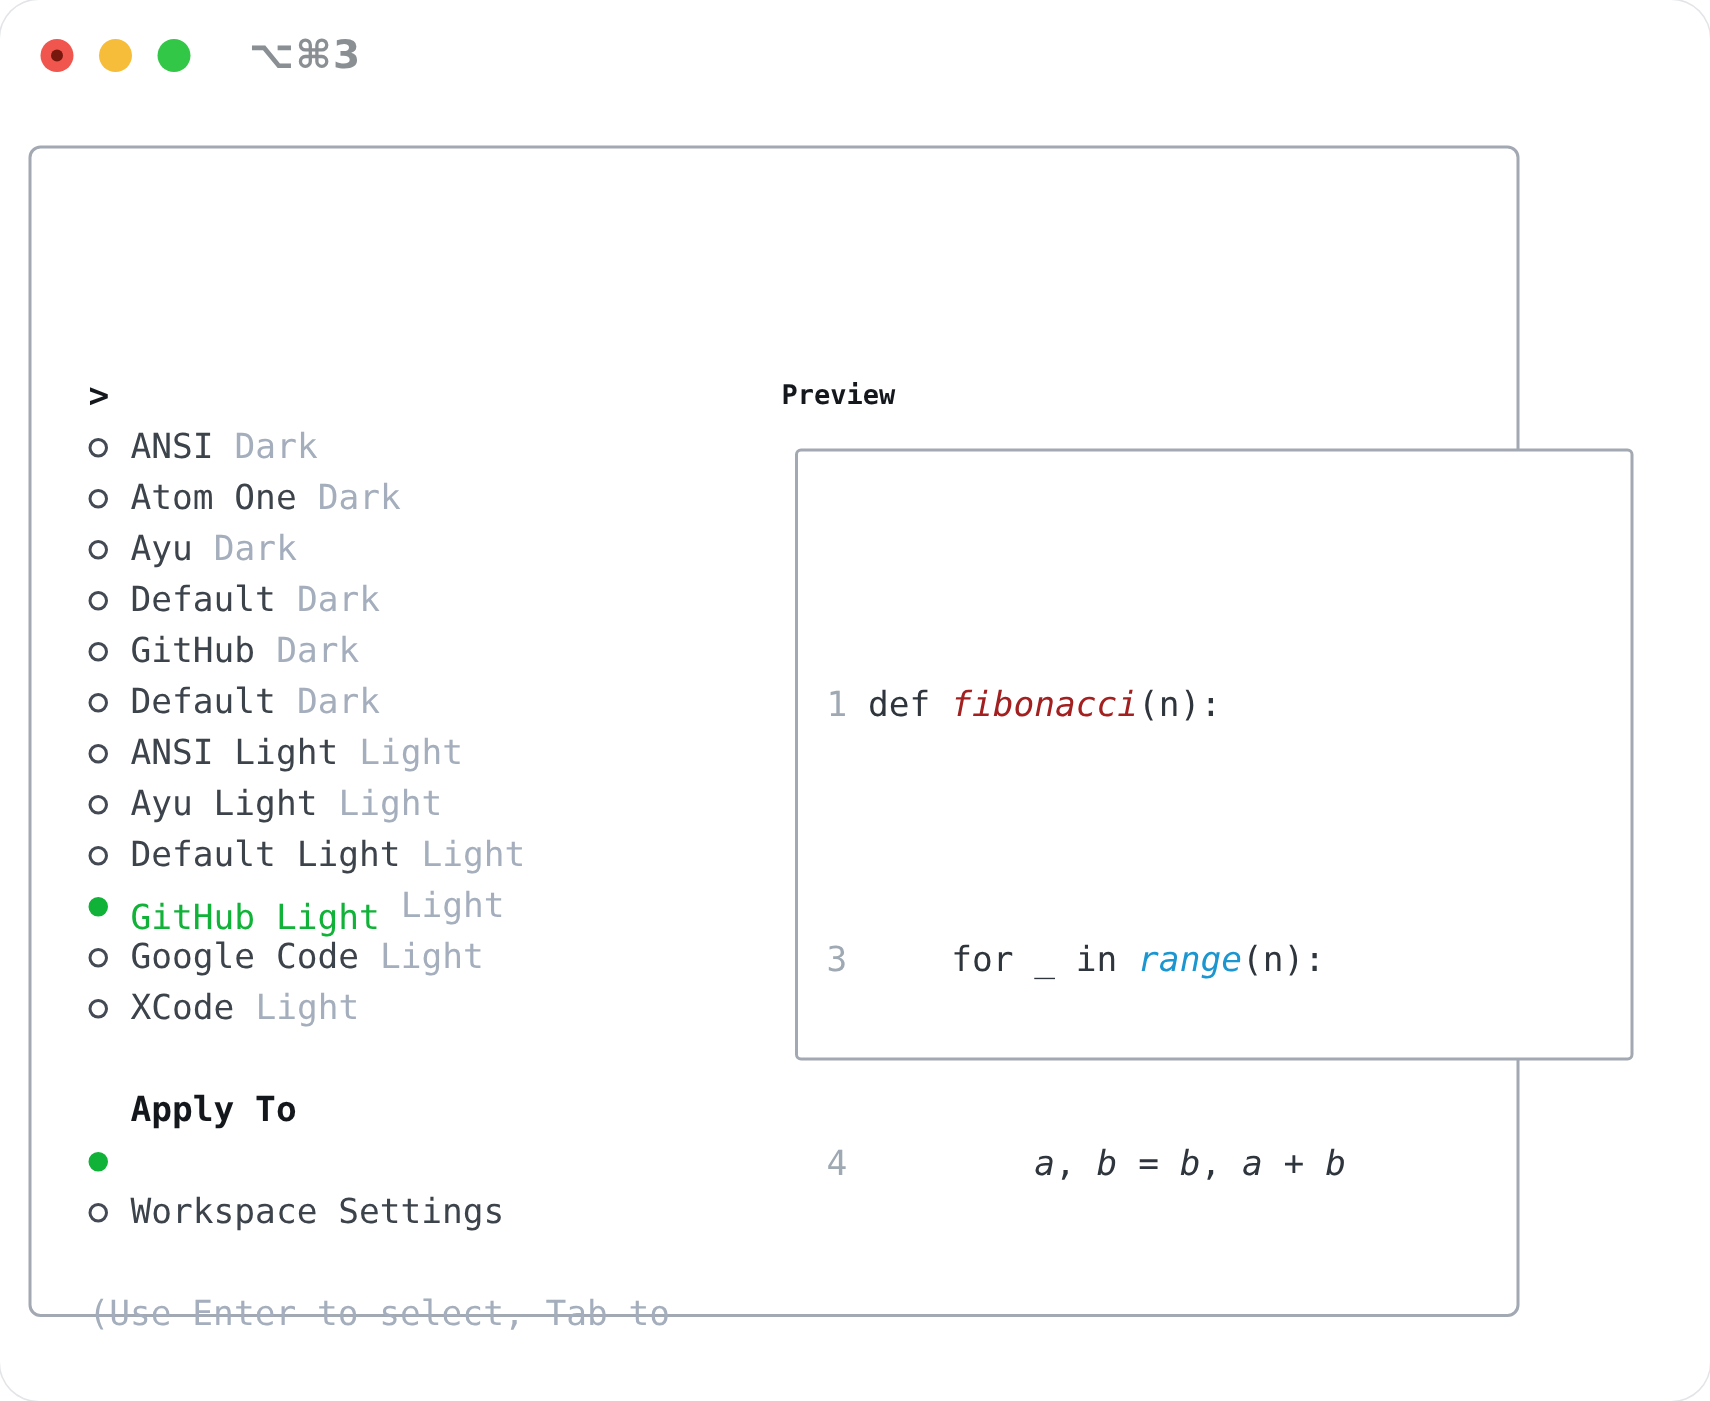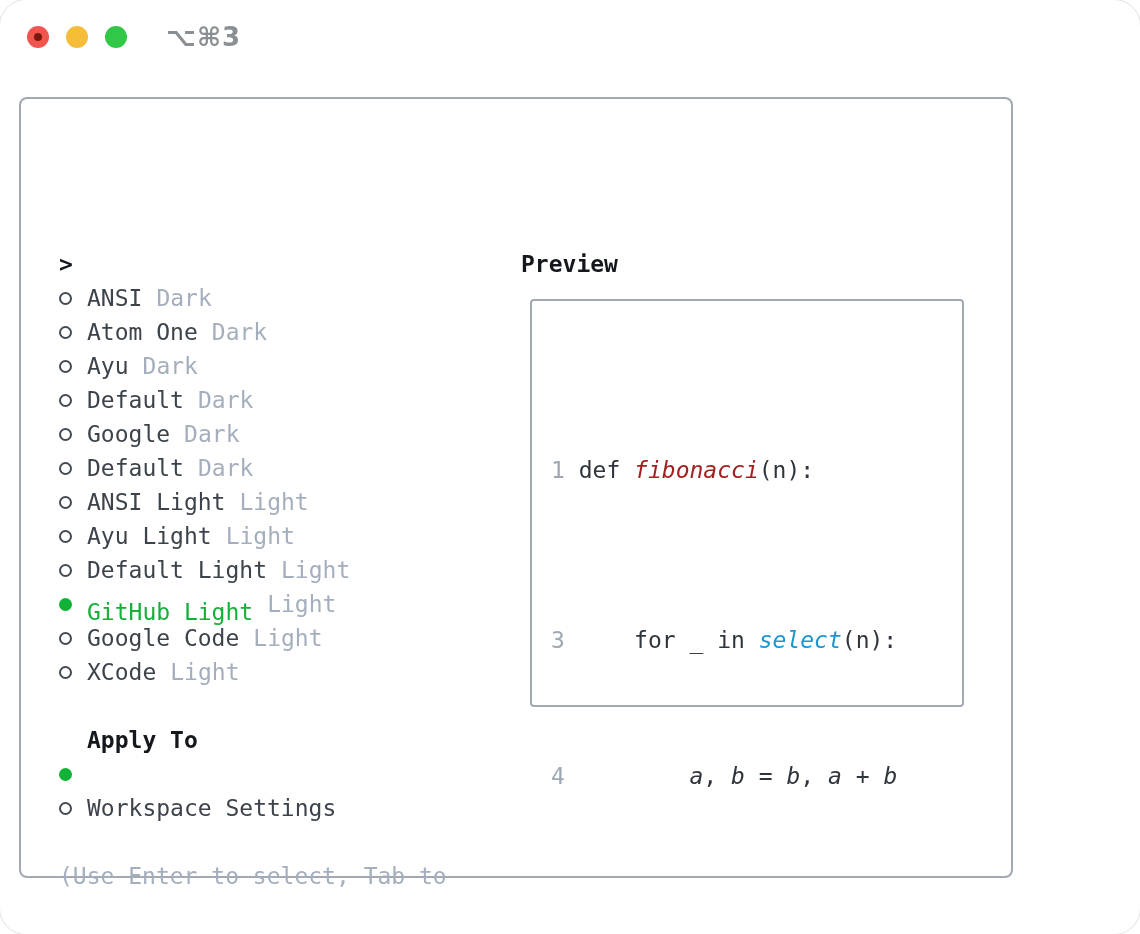--- a/index.html
+++ b/index.html
@@ -31,7 +31,7 @@
   .spacer{height:34px;}
   
   .preview-title{position:absolute;left:500px;top:148px;height:34px;line-height:34px;
-                 font-size:23px;font-weight:bold;color:var(--header);}
+                 font-size:18px;font-weight:bold;color:var(--header);}
   .pbox{position:absolute;left:509px;top:200px;width:434px;height:408px;box-sizing:border-box;
         border:2px solid var(--border);border-radius:4px;background:#ffffff;}
   .code{position:absolute;left:19px;top:50px;font-size:23px;line-height:34px;white-space:pre;}

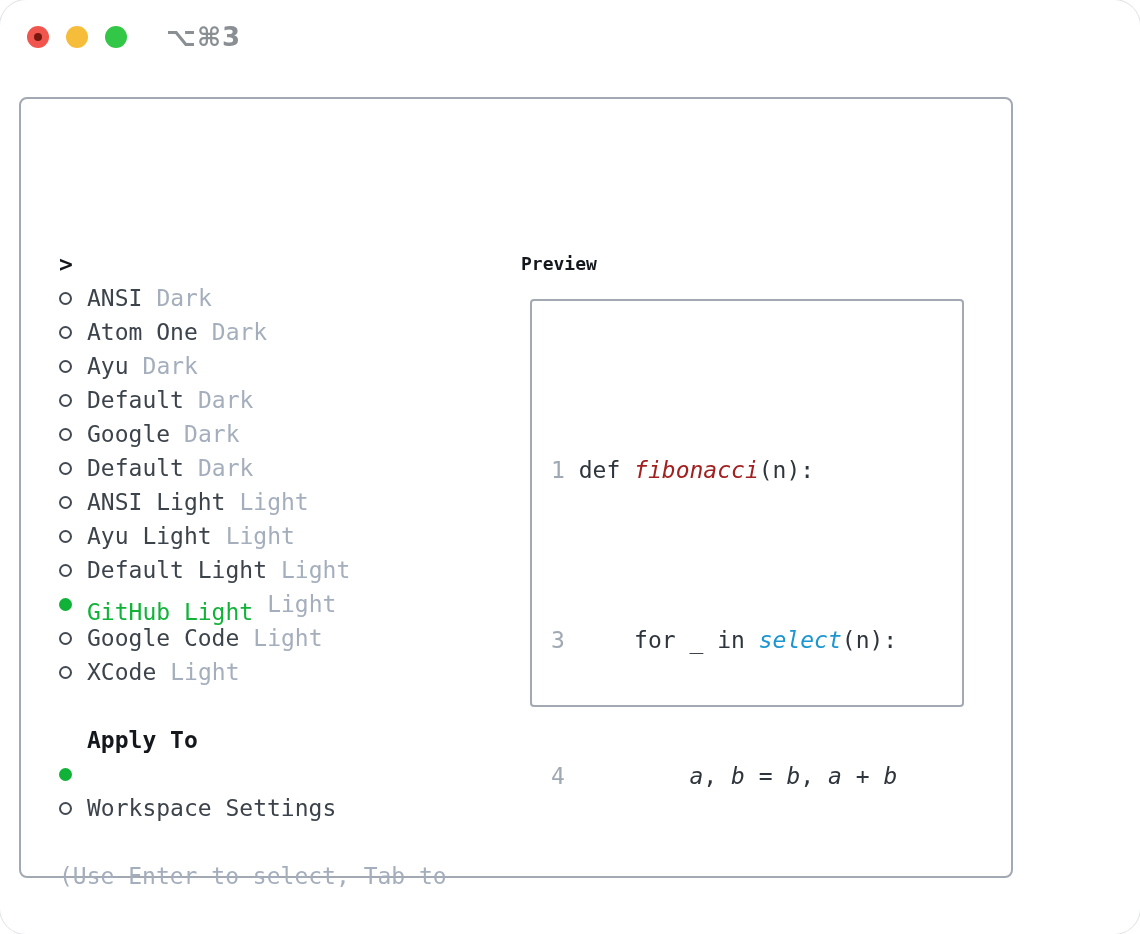--- a/index.html
+++ b/index.html
@@ -85,7 +85,7 @@
       </div>
       <div class="row">
         <span class="cell"><span class="radio"></span></span>
-        <span class="nm">Google</span>
+        <span class="nm">GitHub</span>
         <span class="variant">Dark</span>
       </div>
       <div class="row">

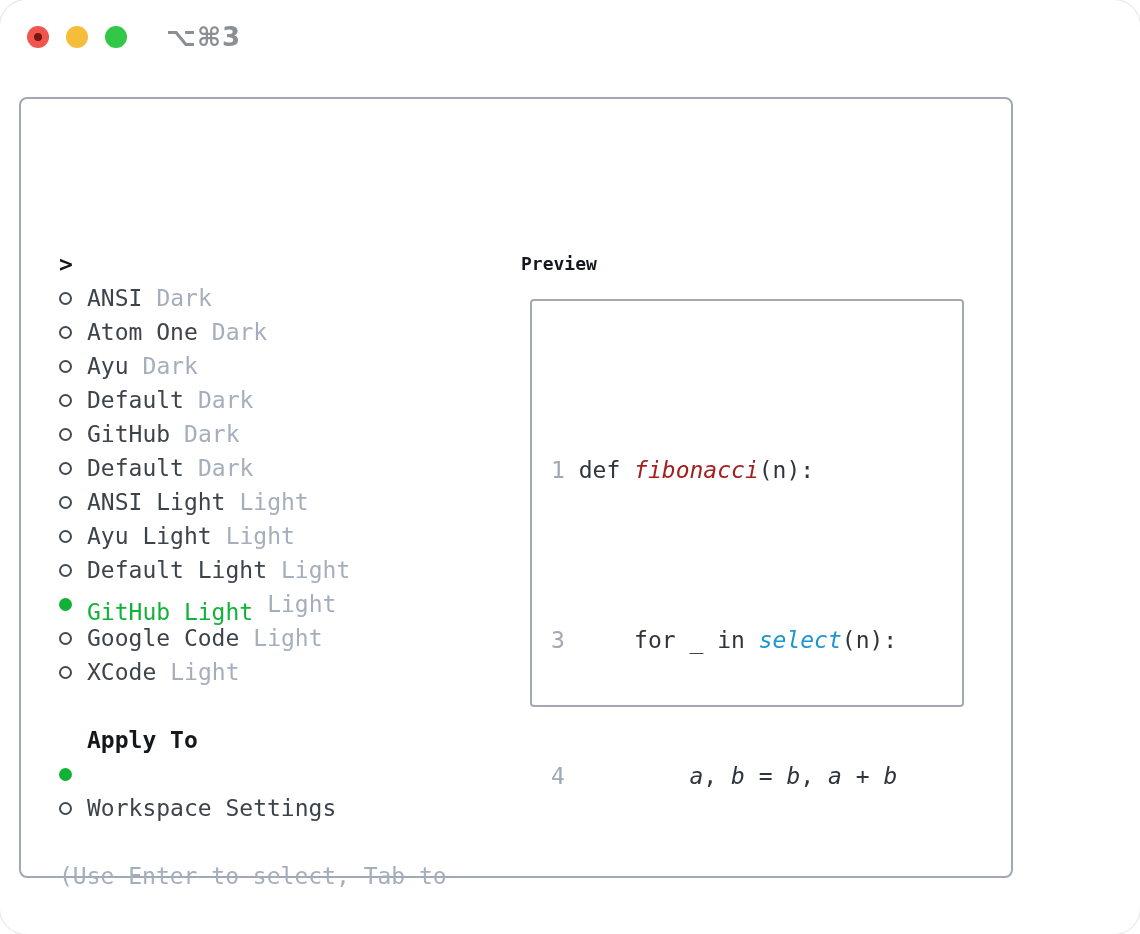--- a/index.html
+++ b/index.html
@@ -32,7 +32,7 @@
   
   .preview-title{position:absolute;left:500px;top:148px;height:34px;line-height:34px;
                  font-size:18px;font-weight:bold;color:var(--header);}
-  .pbox{position:absolute;left:509px;top:200px;width:434px;height:408px;box-sizing:border-box;
+  .pbox{position:absolute;left:509px;top:200px;width:559px;height:408px;box-sizing:border-box;
         border:2px solid var(--border);border-radius:4px;background:#ffffff;}
   .code{position:absolute;left:19px;top:50px;font-size:23px;line-height:34px;white-space:pre;}
   .cl{height:34px;}

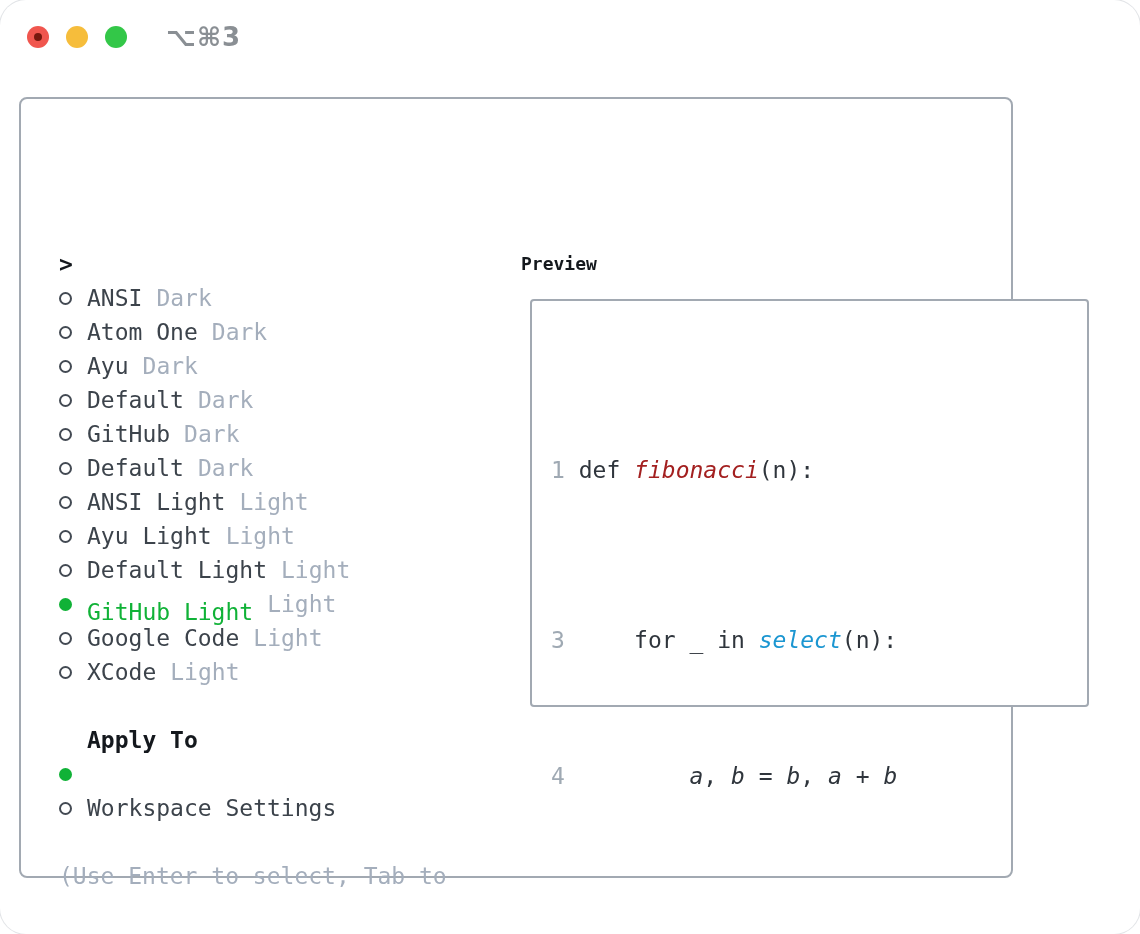--- a/index.html
+++ b/index.html
@@ -151,7 +151,7 @@
         <div class="cl"><span class="c-ln">1</span><span class="c-cd"> def </span><span class="c-fn it">fibonacci</span><span class="c-cd">(n):</span></div>
 
 
-        <div class="cl"><span class="c-ln">3</span><span class="c-cd">     for _ in </span><span class="c-bi it">select</span><span class="c-cd">(n):</span></div>
+        <div class="cl"><span class="c-ln">3</span><span class="c-cd">     for _ in </span><span class="c-bi it">range</span><span class="c-cd">(n):</span></div>
 
         <div class="cl"><span class="c-ln">4</span><span class="c-cd">         </span><span class="c-cd it">a</span><span class="c-cd">, </span><span class="c-cd it">b</span><span class="c-cd"> = </span><span class="c-cd it">b</span><span class="c-cd">, </span><span class="c-cd it">a</span><span class="c-cd"> + </span><span class="c-cd it">b</span></div>
 

